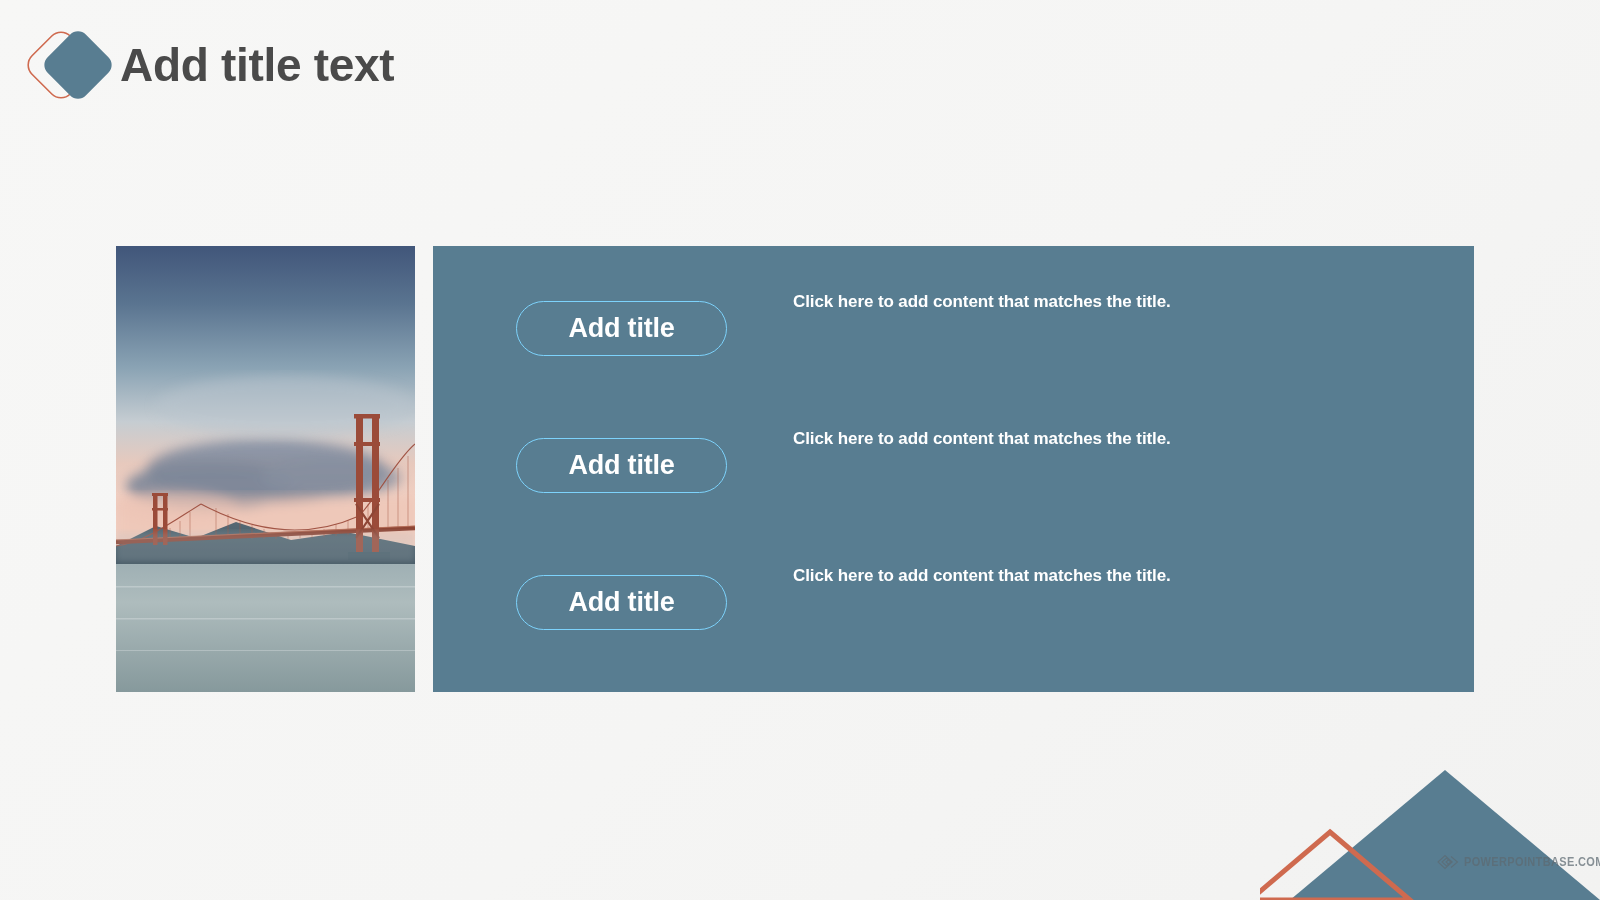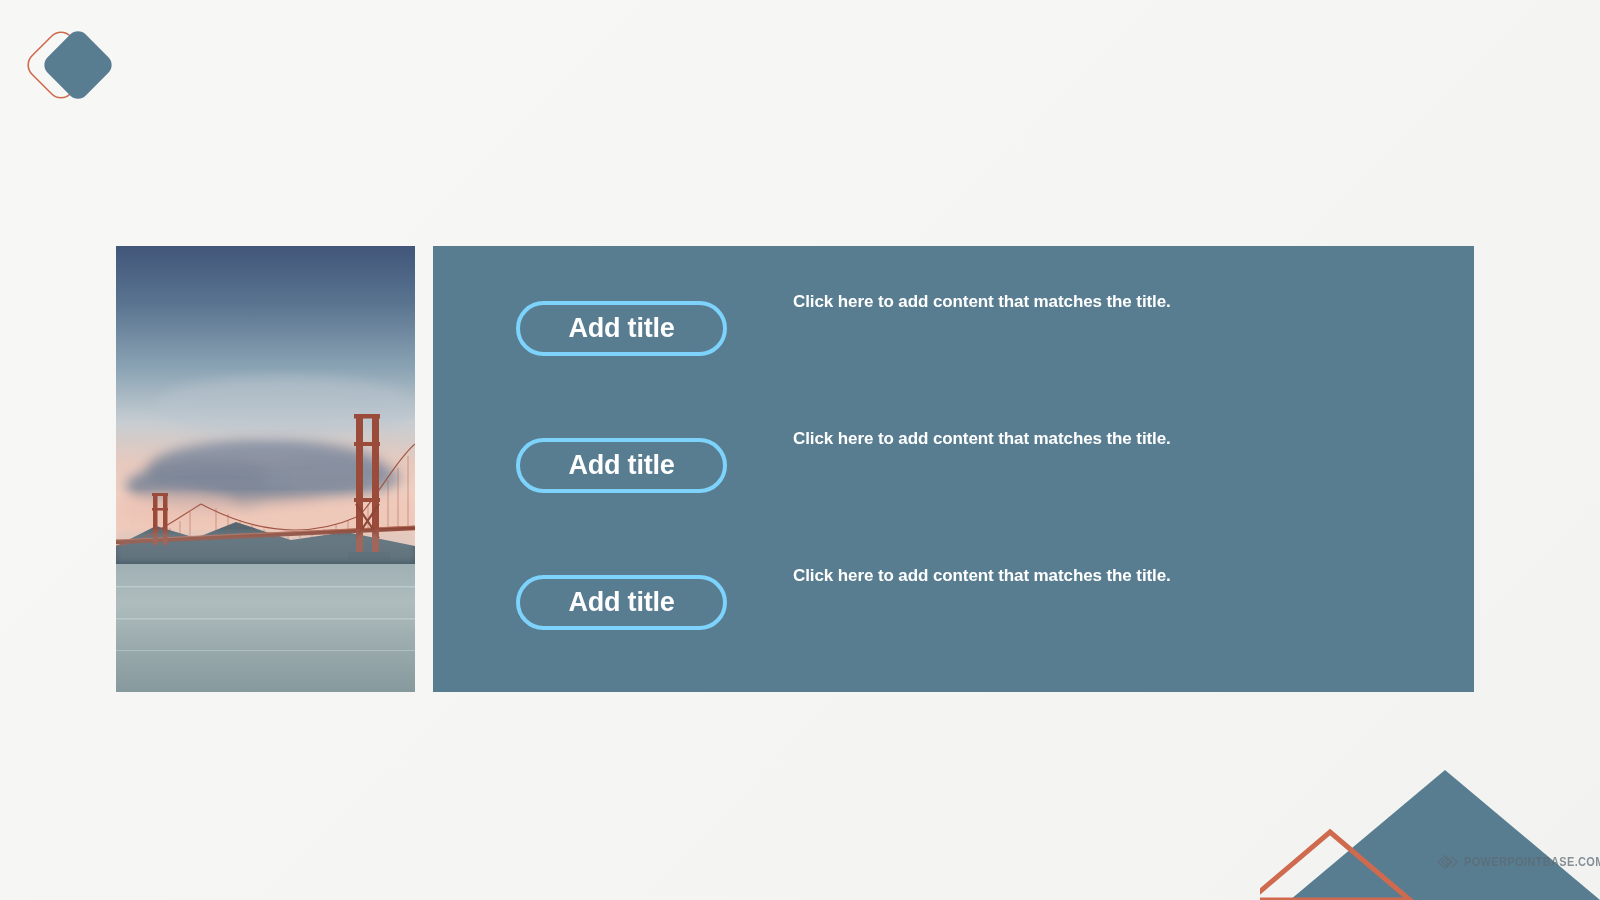--- a/index.html
+++ b/index.html
@@ -163,6 +163,7 @@
         </g>
       </svg>
     </div>
+    <div class="page-title">Add title text</div>
   </div>
 
   <div class="photo">

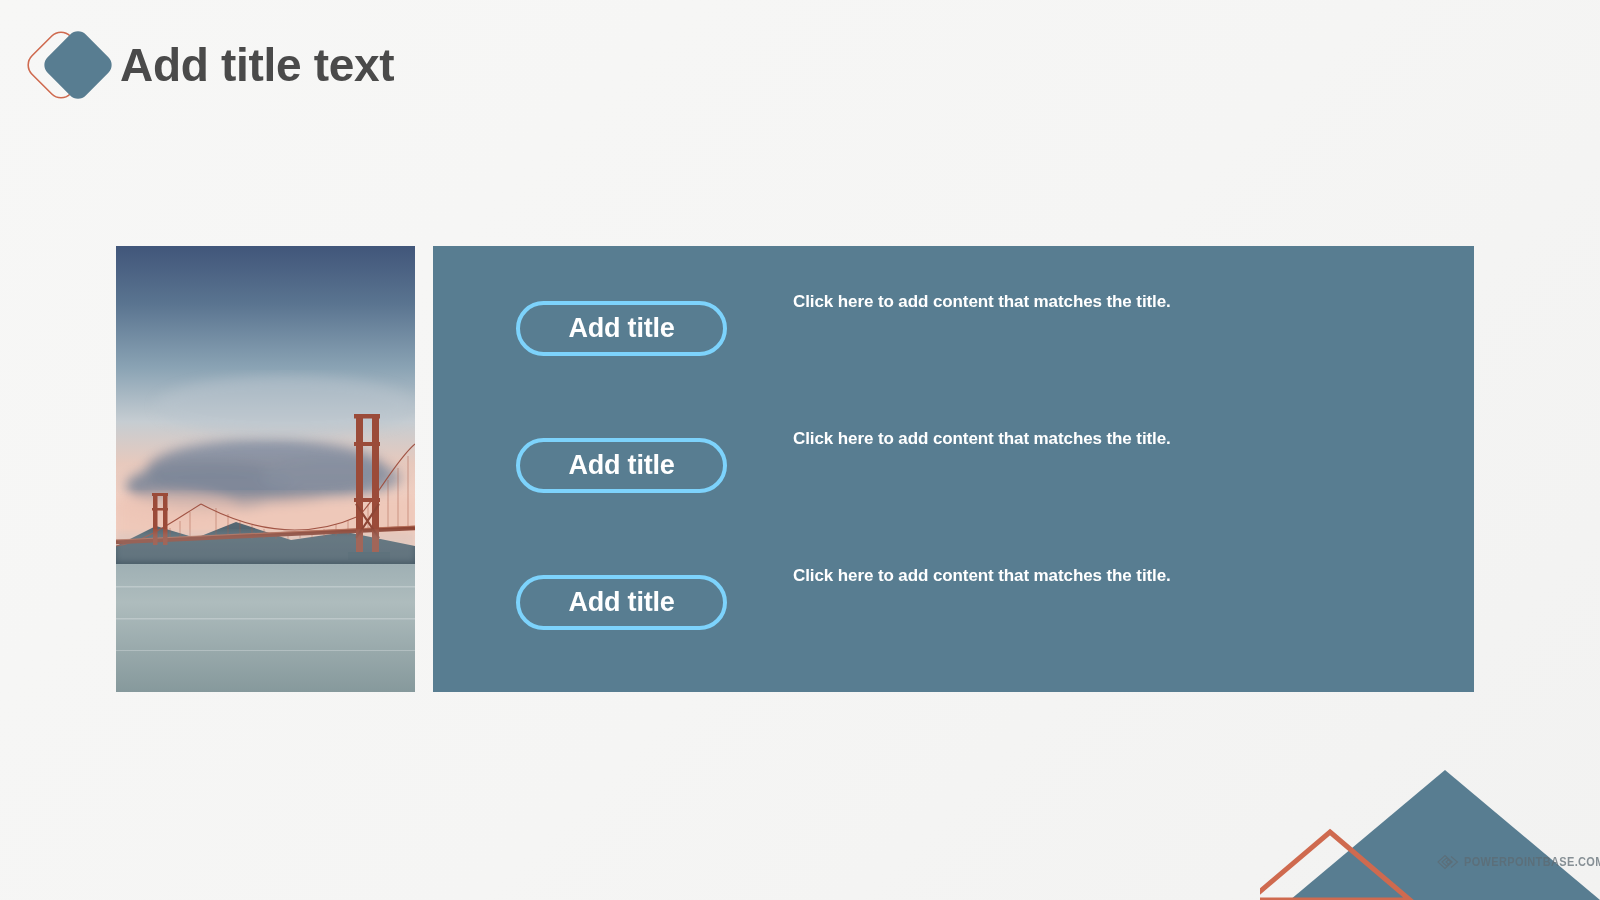--- a/index.html
+++ b/index.html
@@ -93,7 +93,7 @@
     flex: none;
     width: 211px;
     height: 55px;
-    border: 4px solid #7dd3fc;
+    border: 1px solid #7dd3fc;
     border-radius: 28px;
     color: #ffffff;
     font-size: 27px;

